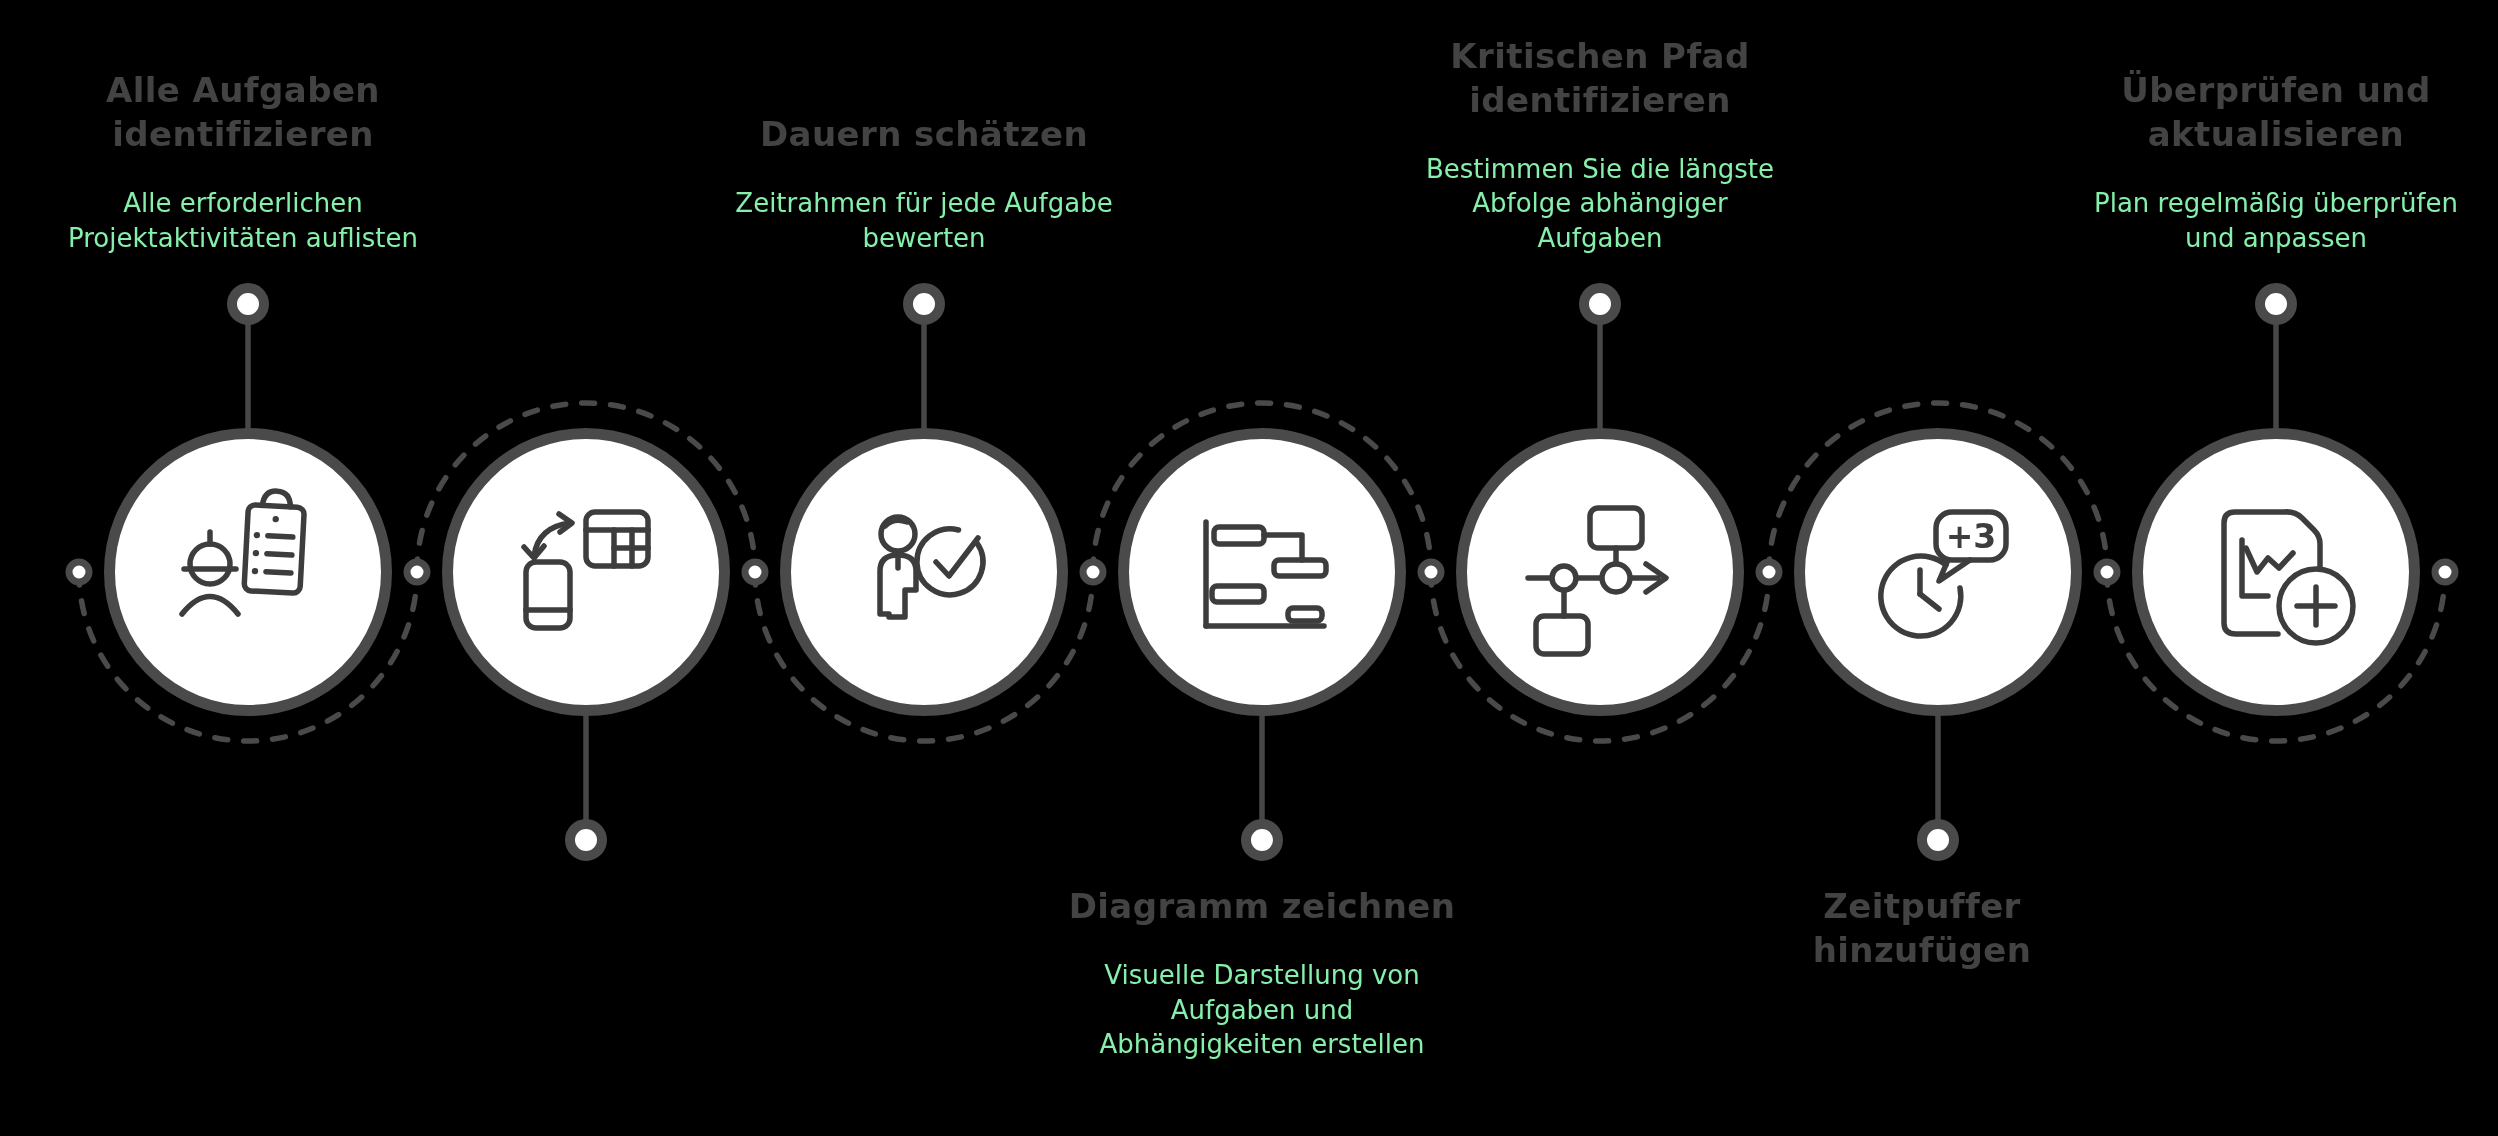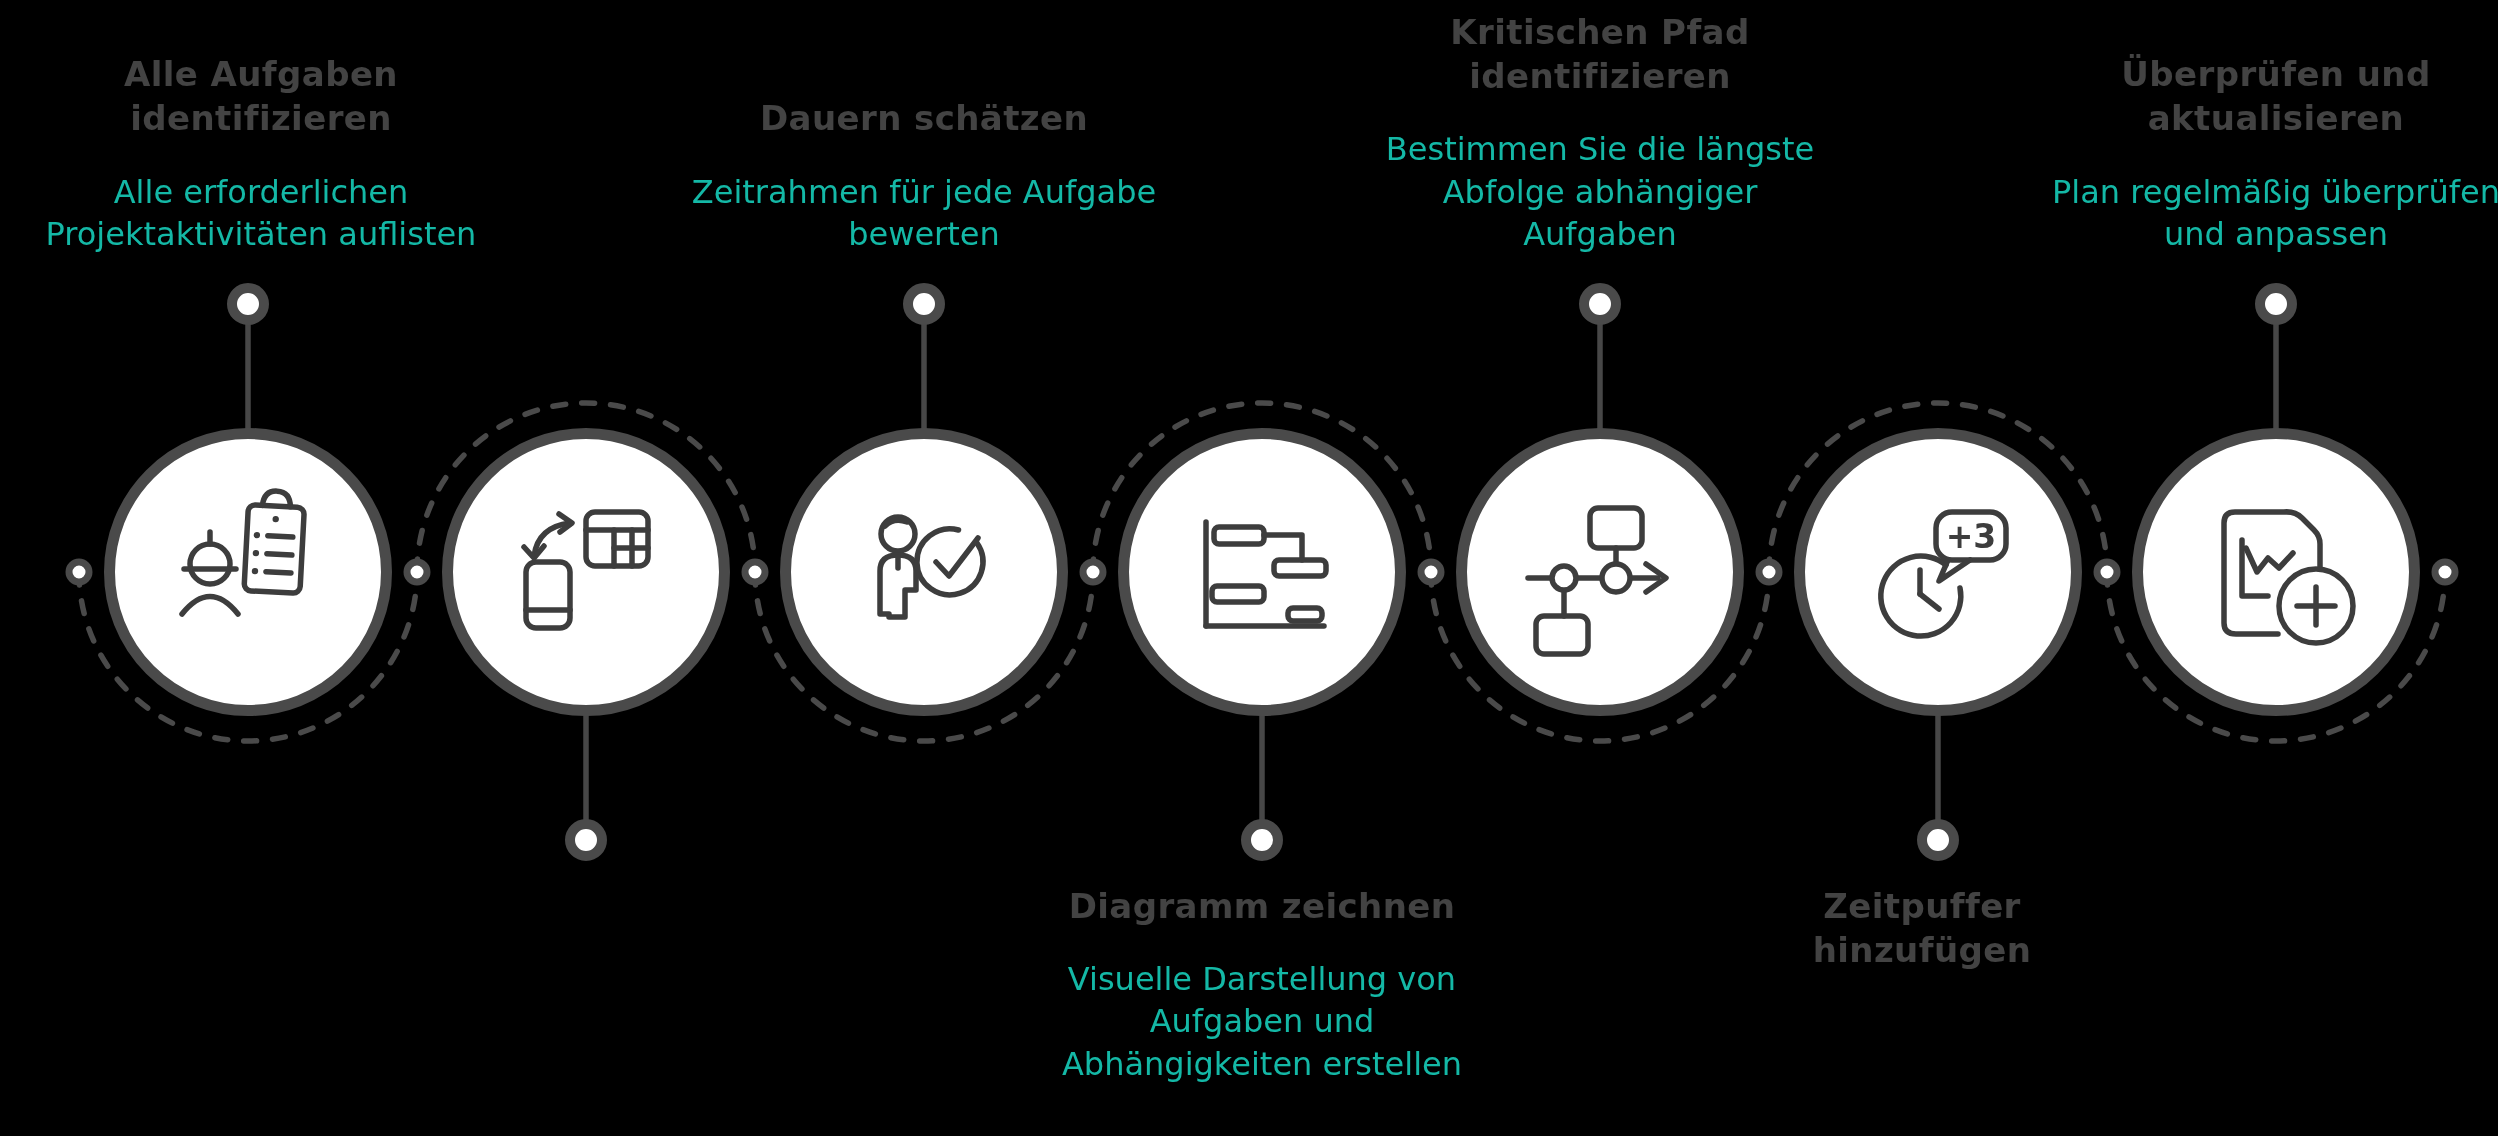--- a/index.html
+++ b/index.html
@@ -172,7 +172,7 @@
     </svg>
   </div>
 
-  <div class="textblock top" style="left:21px">
+  <div class="textblock top" style="left:3px">
     <div class="step-title">Alle Aufgaben
 identifizieren</div>
     <div class="step-desc">Alle erforderlichen

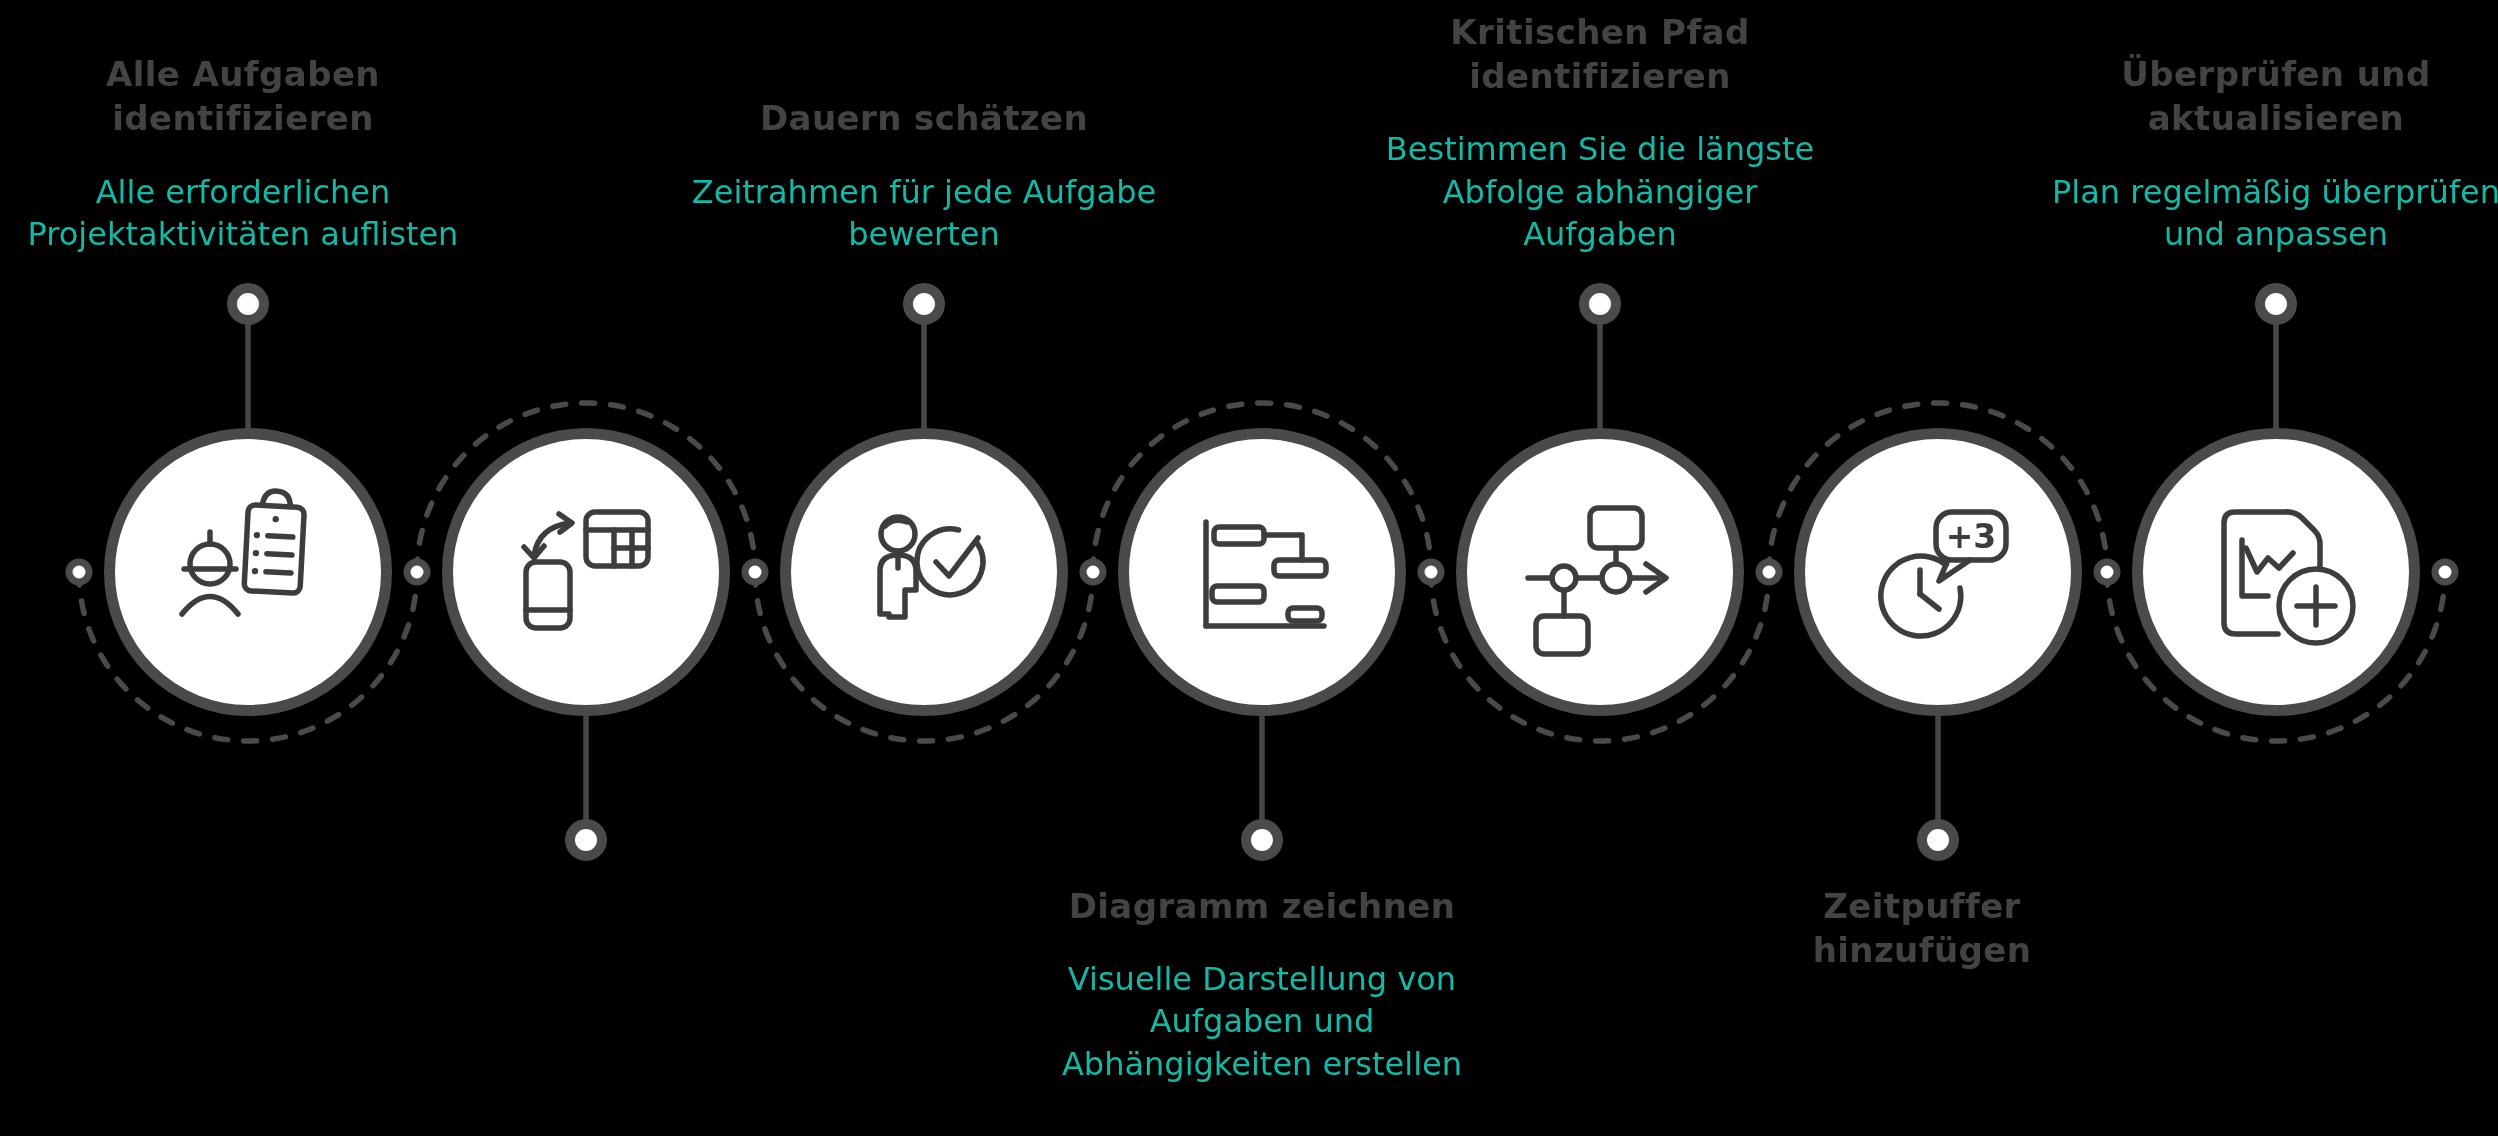--- a/index.html
+++ b/index.html
@@ -35,7 +35,7 @@
     color:#434343;white-space:pre-line;
   }
   .step-desc{
-    font-size:32px;line-height:1.32;margin-top:30px;color:#14b8a6;white-space:pre-line;
+    font-size:26px;line-height:1.32;margin-top:30px;color:#86efac;white-space:pre-line;
   }
 </style>
 </head>

